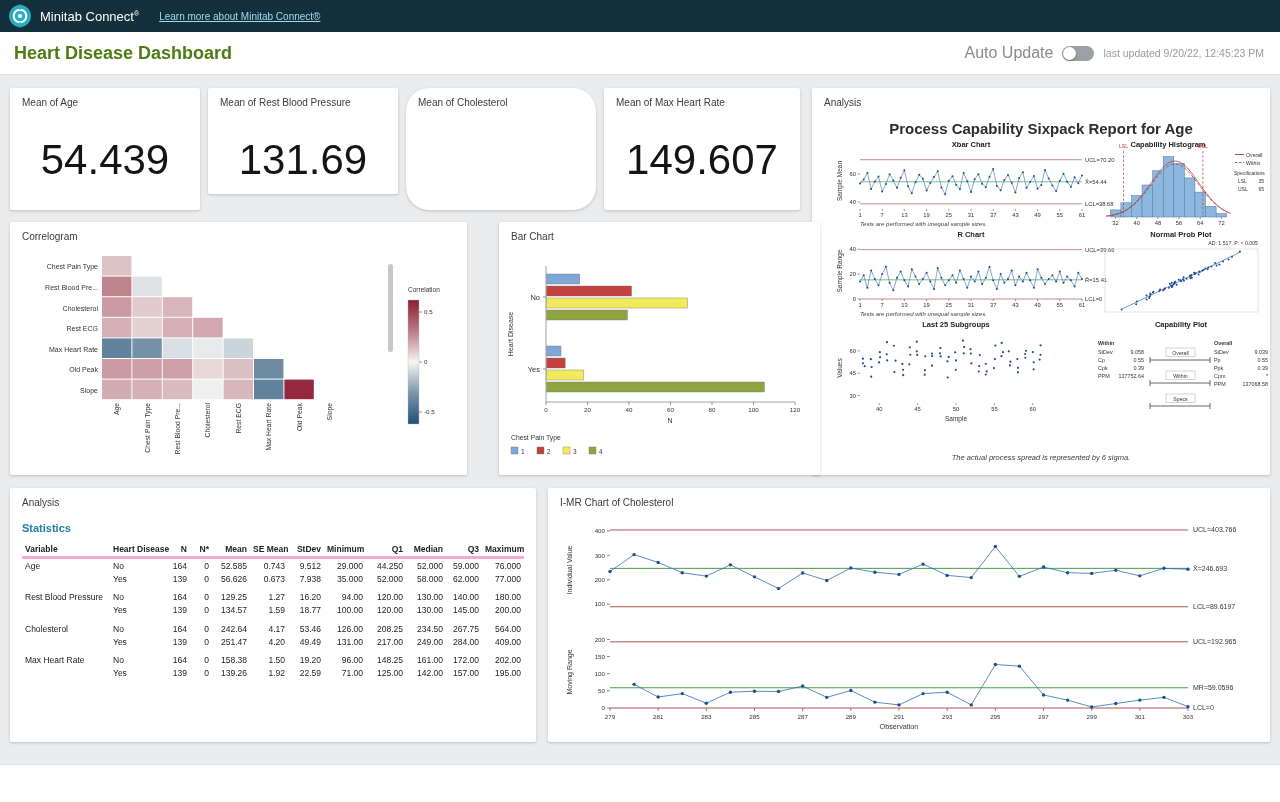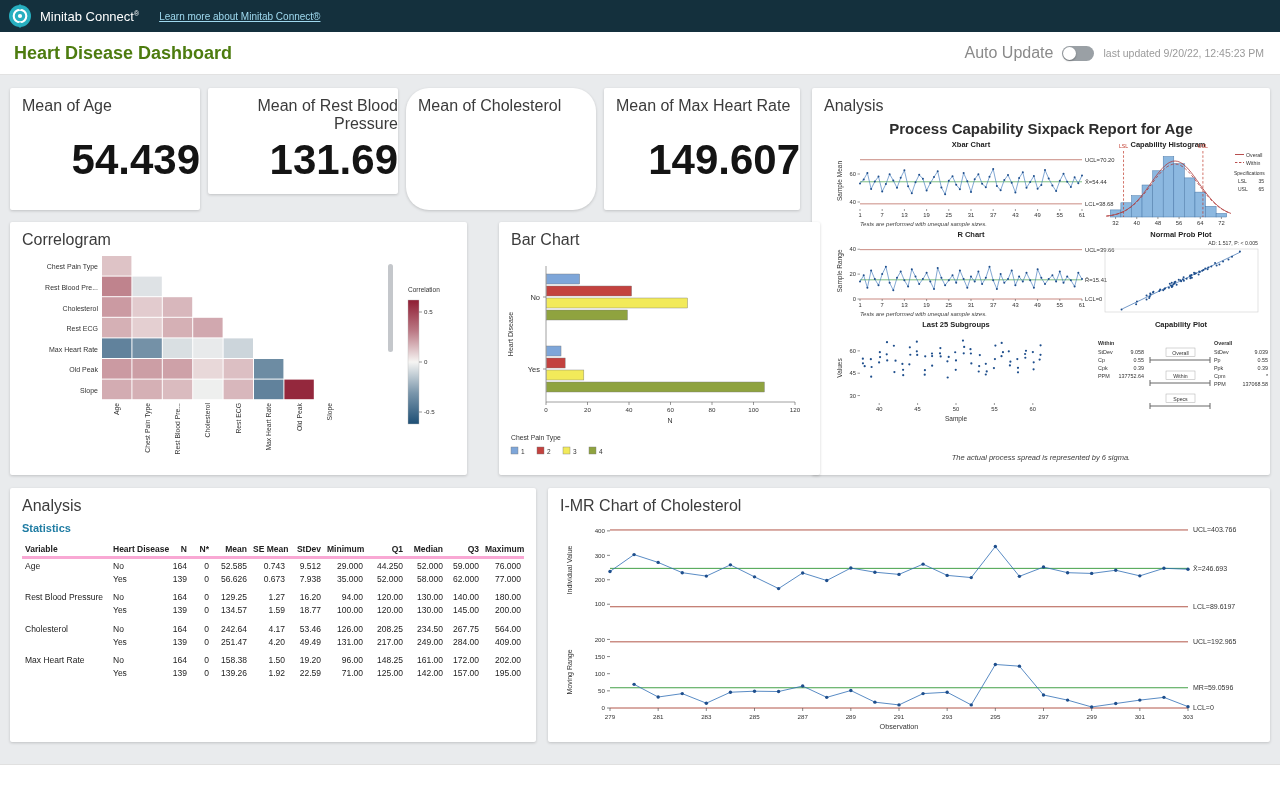--- a/index.html
+++ b/index.html
@@ -20,7 +20,7 @@
   .last-updated{font-size:10.5px;color:#9a9a9a;}
   
   .panel{position:absolute;background:#fff;border-radius:2px;box-shadow:0 1px 3px rgba(0,0,0,.18);}
-  .panel-title{position:absolute;top:9px;left:12px;font-size:16px;color:#3b3b3b;text-align:right;}
+  .panel-title{position:absolute;top:9px;left:12px;font-size:10px;color:#3b3b3b;text-align:right;}
   .panel svg{position:absolute;left:0;top:28px;display:block;}
   .kpi-value{position:absolute;top:48px;left:0;right:0;text-align:right;font-size:42px;color:#141414;font-weight:bold;}
   

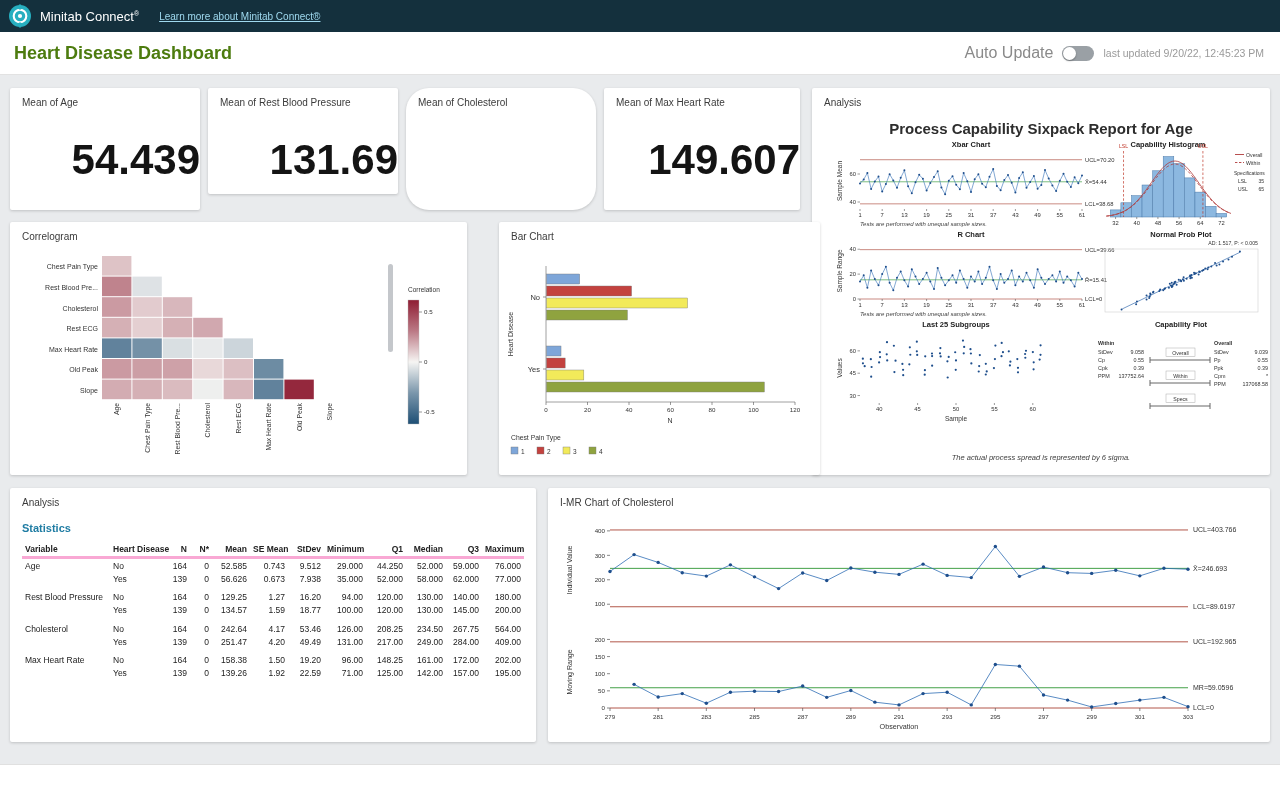--- a/index.html
+++ b/index.html
@@ -22,7 +22,7 @@
   .panel{position:absolute;background:#fff;border-radius:2px;box-shadow:0 1px 3px rgba(0,0,0,.18);}
   .panel-title{position:absolute;top:9px;left:12px;font-size:10px;color:#3b3b3b;text-align:right;}
   .panel svg{position:absolute;left:0;top:28px;display:block;}
-  .kpi-value{position:absolute;top:48px;left:0;right:0;text-align:right;font-size:42px;color:#141414;font-weight:bold;}
+  .kpi-value{position:absolute;top:48px;left:0;right:0;text-align:center;font-size:42px;color:#141414;}
   
   .section-title{position:absolute;top:34px;left:12px;font-size:11px;font-weight:bold;color:#1f7ca3;}
   .stats-wrap{position:absolute;top:54px;left:12px;width:502px;}

